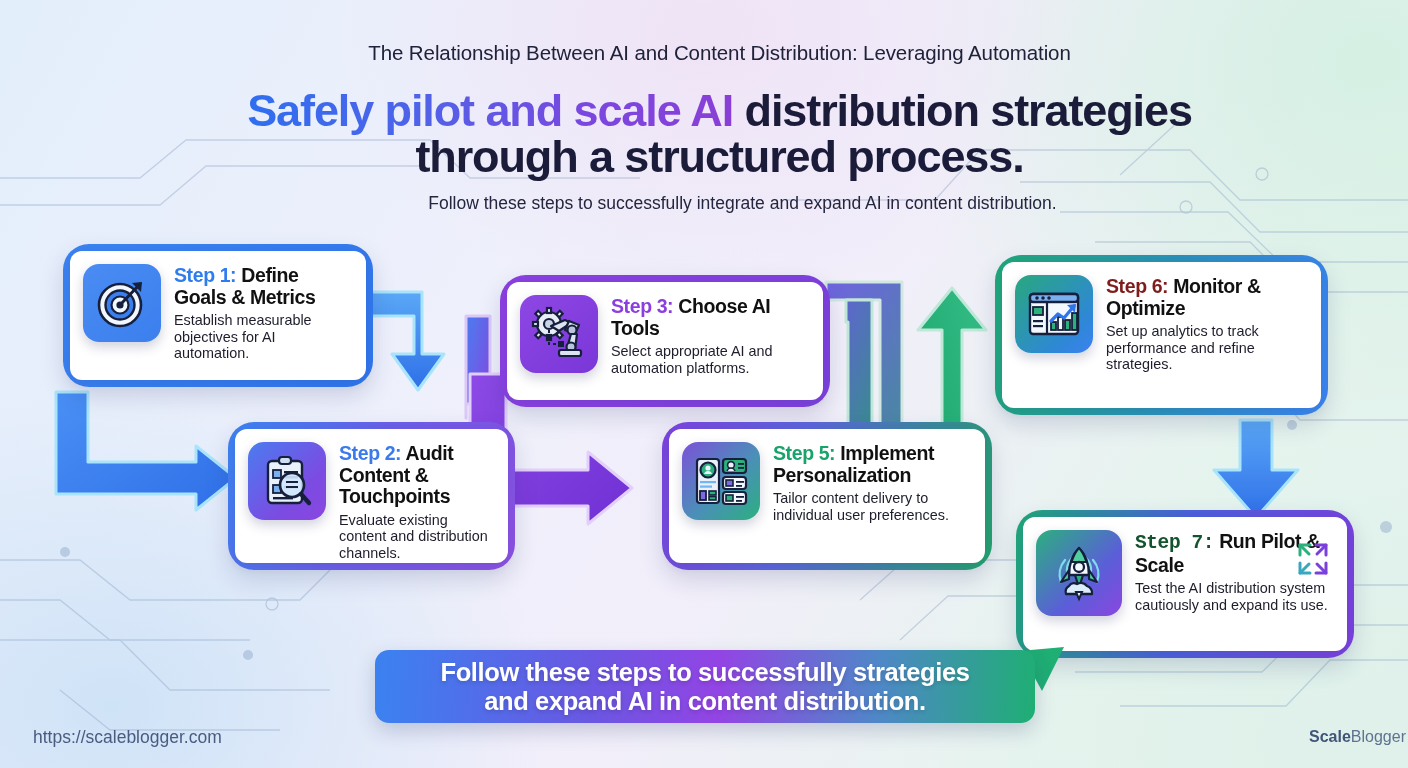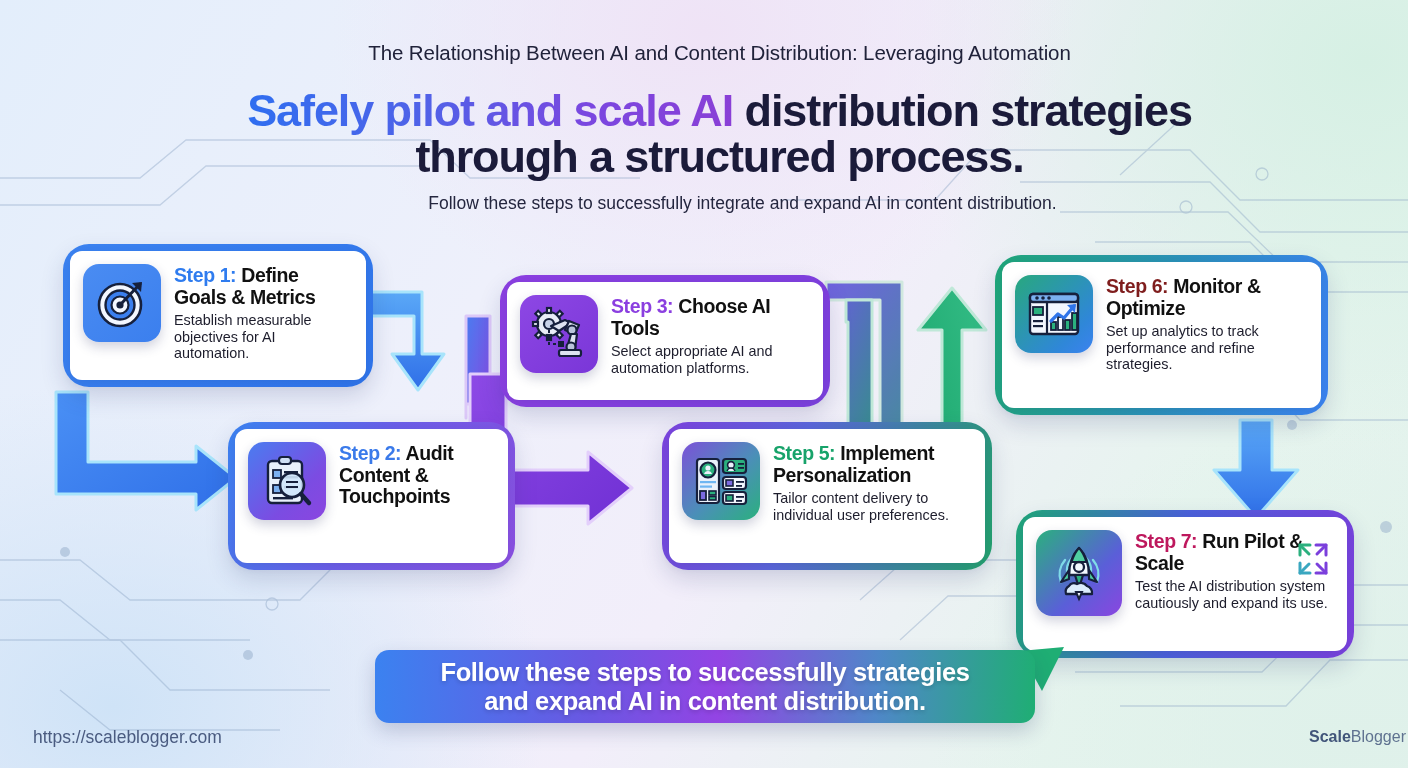--- a/index.html
+++ b/index.html
@@ -256,6 +256,7 @@
           <span class="stepno">Step 2:</span>
           <span>Audit Content &amp; Touchpoints</span>
         </div>
+        <div class="desc">Evaluate existing content and distribution channels.</div>
       </div>
     </div>
   </div>

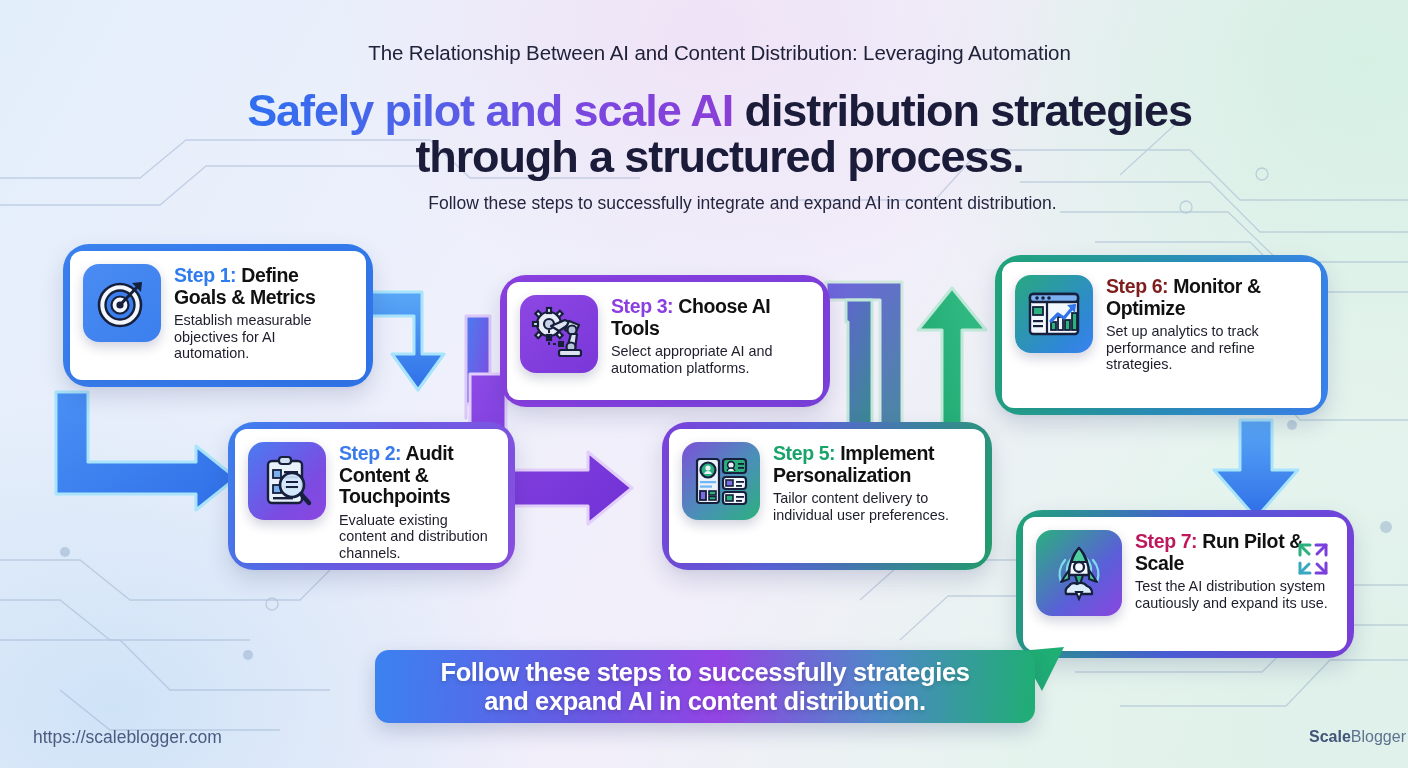--- a/index.html
+++ b/index.html
@@ -85,7 +85,7 @@
   #card3 .stepno{color:#8b3fe0;}
   #card5 .stepno{color:#17a36a;}
   #card6 .stepno{color:#7f1d1d;}
-  #card7 .stepno{color:#be185d;}
+  #card7 .stepno{color:#14532d;font-family:Liberation Mono, monospace;}
 
   #card3 .card-inner,#card5 .card-inner,#card6 .card-inner,#card7 .card-inner{align-items:flex-start;}
 

